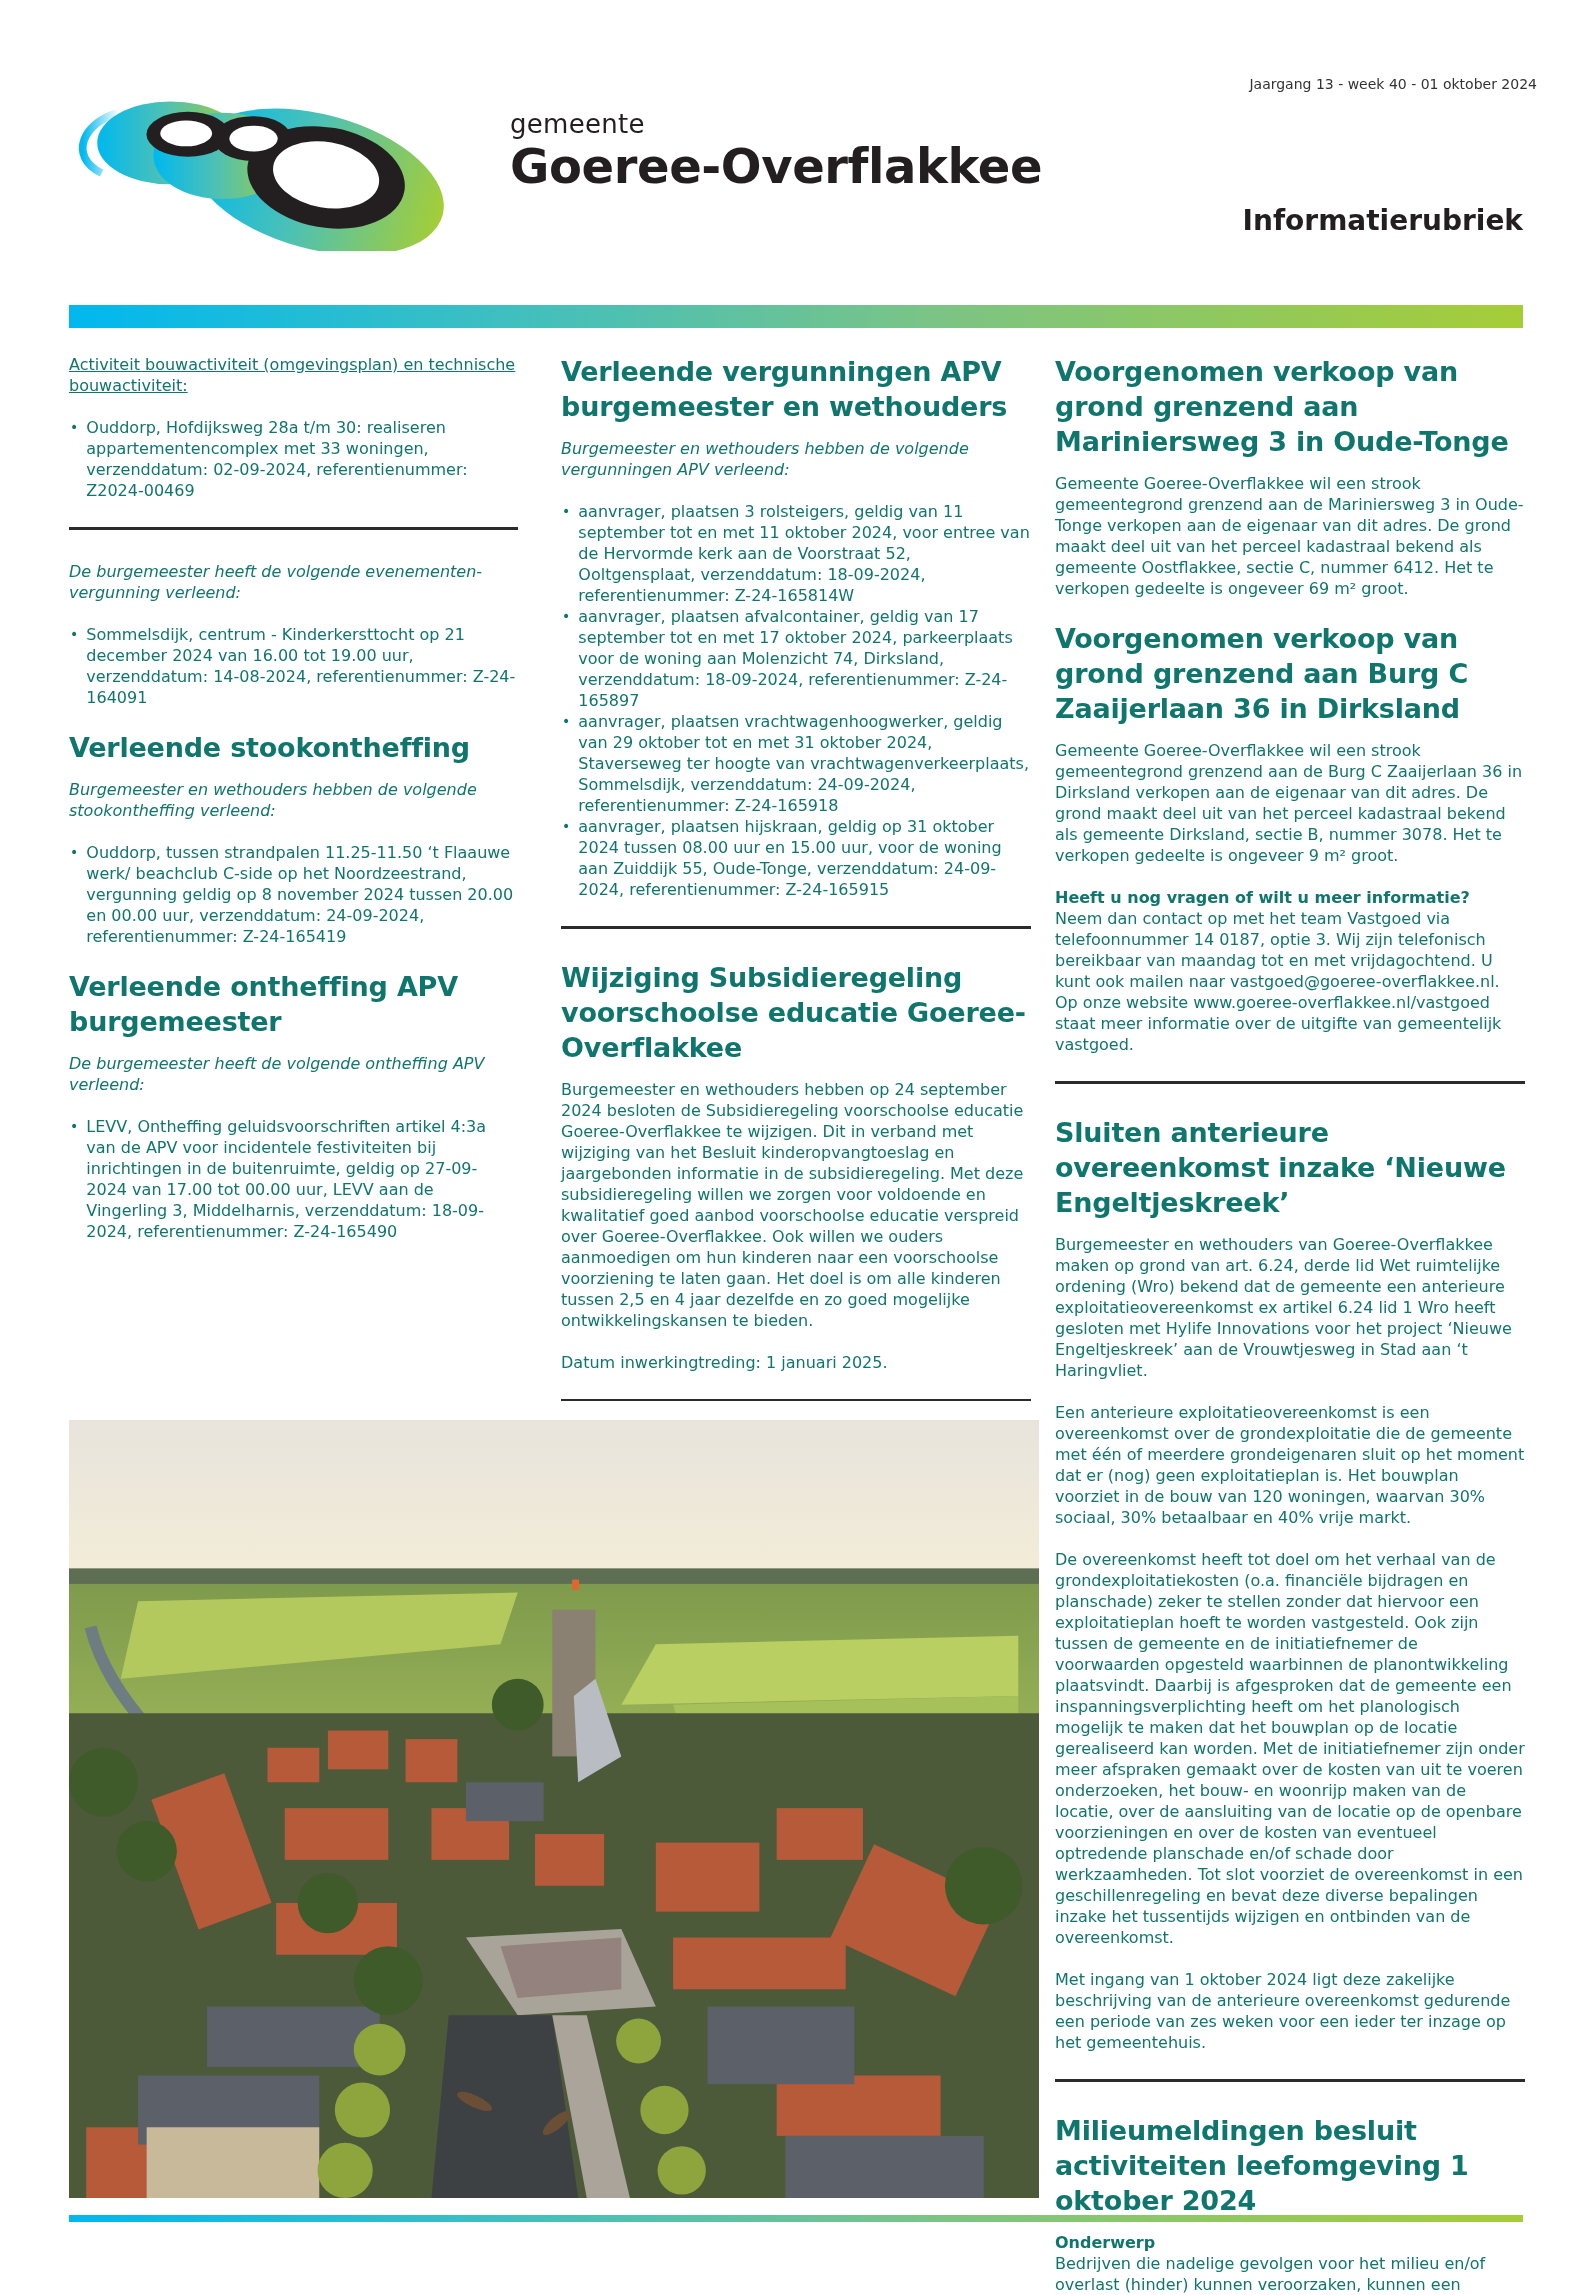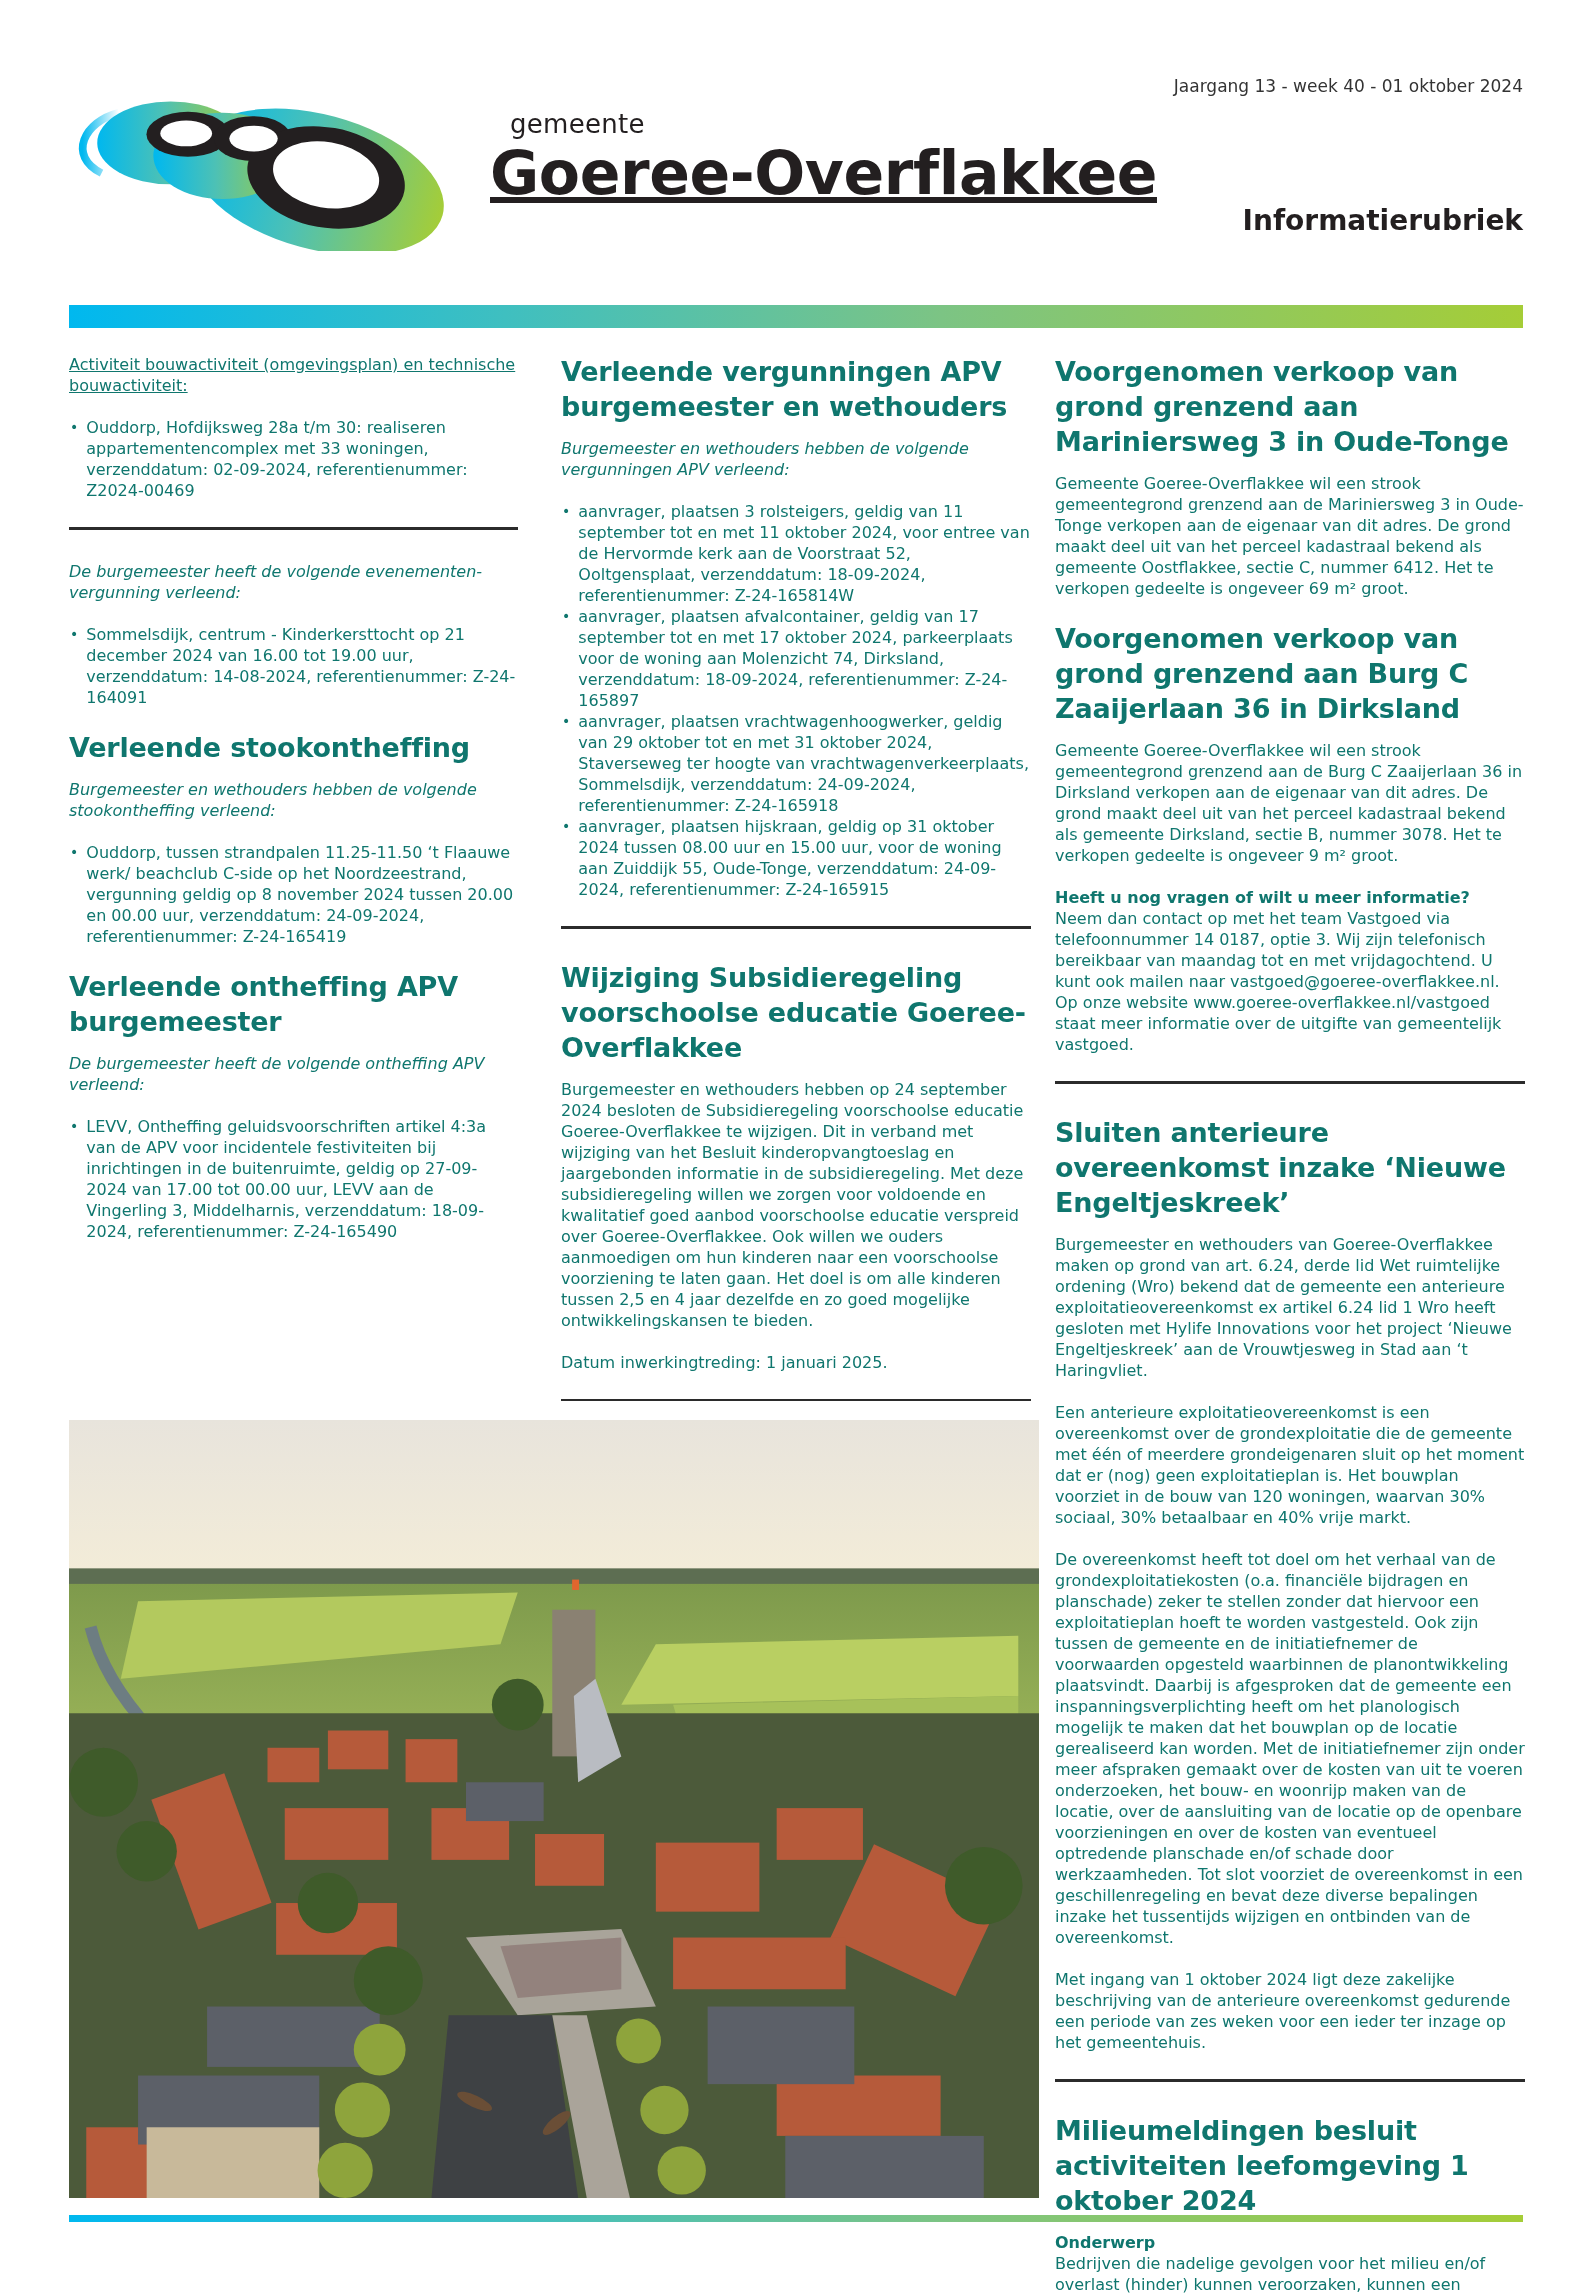--- a/index.html
+++ b/index.html
@@ -13,7 +13,7 @@
   #logo { left: 67px; top: 78px; width: 380px; height: 173px; }
   .gemeente-label { left: 510px; top: 109px; font-size: 26px; font-weight: normal; letter-spacing: 0.3px; }
   .gemeente-name { left: 490px; top: 138px; font-size: 60px; font-weight: bold; letter-spacing: -0.4px; text-decoration: underline; }
-  .issue-line { right: 69px; top: 76px; font-size: 17px; color: #333; }
+  .issue-line { right: 55px; top: 76px; font-size: 14px; color: #333; }
   .rubric { right: 69px; top: 204px; font-size: 28px; font-weight: bold; }
   .top-bar { left: 69px; top: 305px; width: 1454px; height: 23px;
     background: linear-gradient(90deg, #00b8ef 0%, #3fbfc0 30%, #7cc484 60%, #a5cd37 100%); }

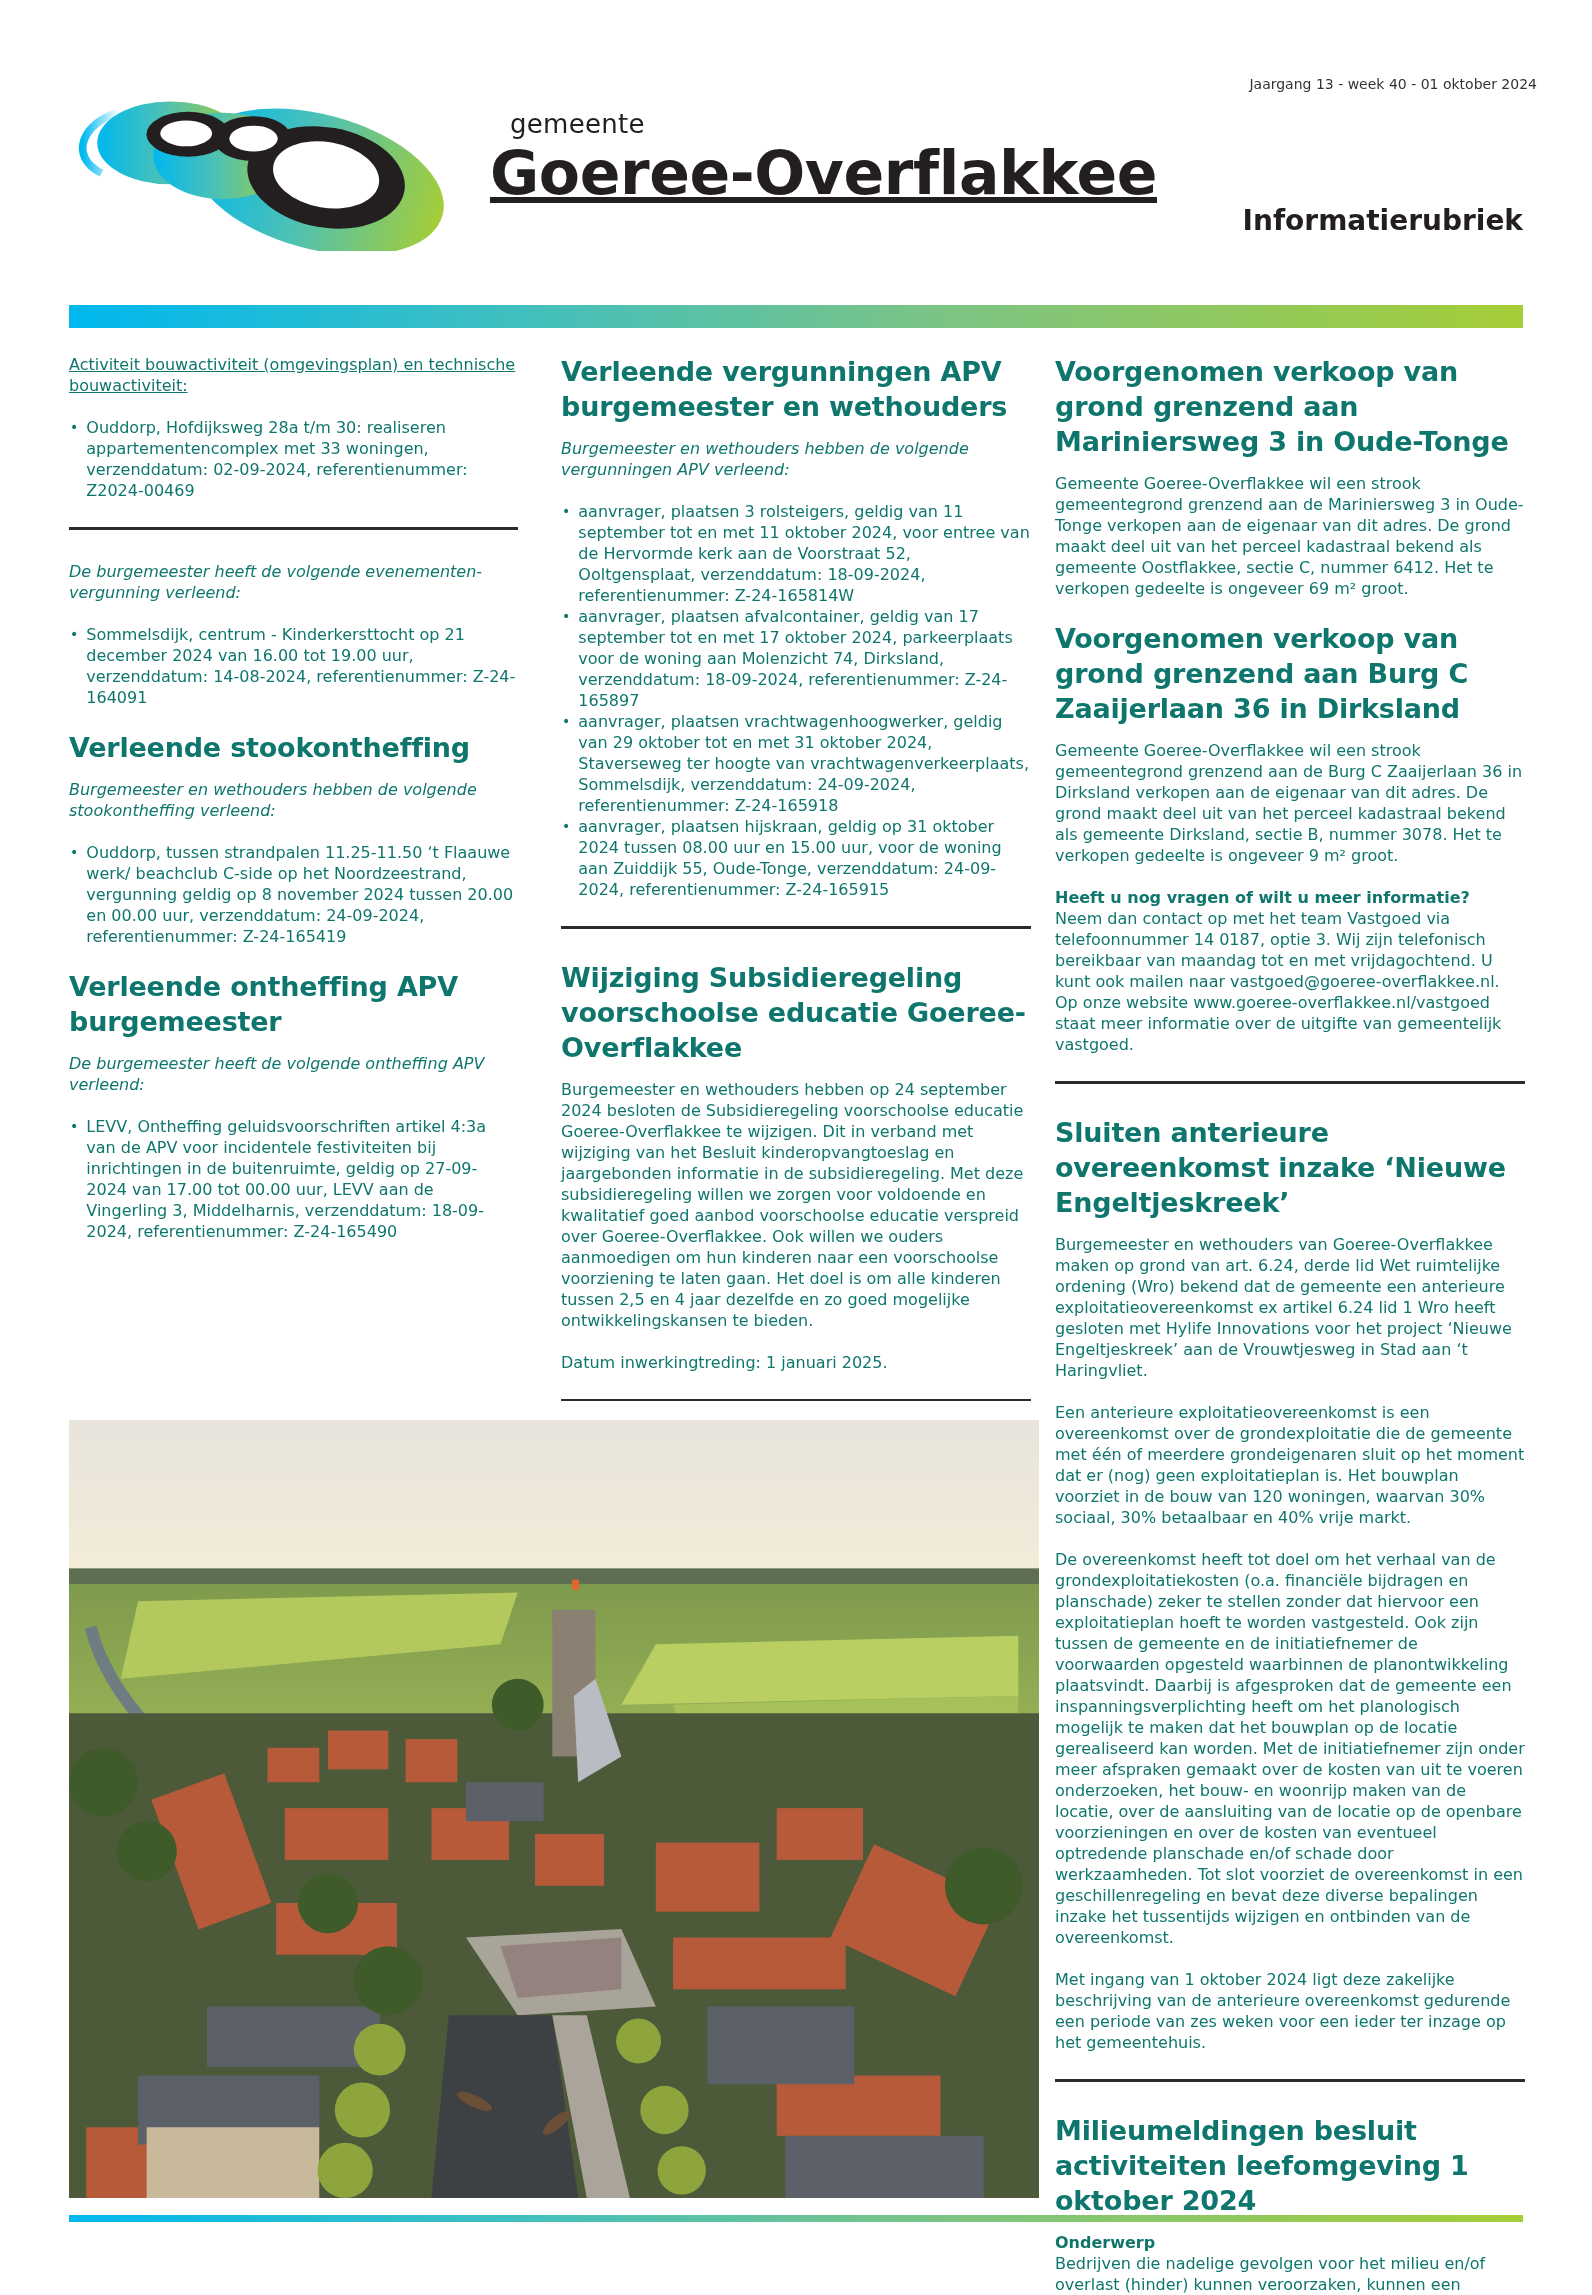--- a/index.html
+++ b/index.html
@@ -12,7 +12,7 @@
   
   #logo { left: 67px; top: 78px; width: 380px; height: 173px; }
   .gemeente-label { left: 510px; top: 109px; font-size: 26px; font-weight: normal; letter-spacing: 0.3px; }
-  .gemeente-name { left: 490px; top: 138px; font-size: 60px; font-weight: bold; letter-spacing: -0.4px; text-decoration: underline; }
+  .gemeente-name { left: 510px; top: 138px; font-size: 48px; font-weight: bold; letter-spacing: -0.4px; }
   .issue-line { right: 55px; top: 76px; font-size: 14px; color: #333; }
   .rubric { right: 69px; top: 204px; font-size: 28px; font-weight: bold; }
   .top-bar { left: 69px; top: 305px; width: 1454px; height: 23px;

